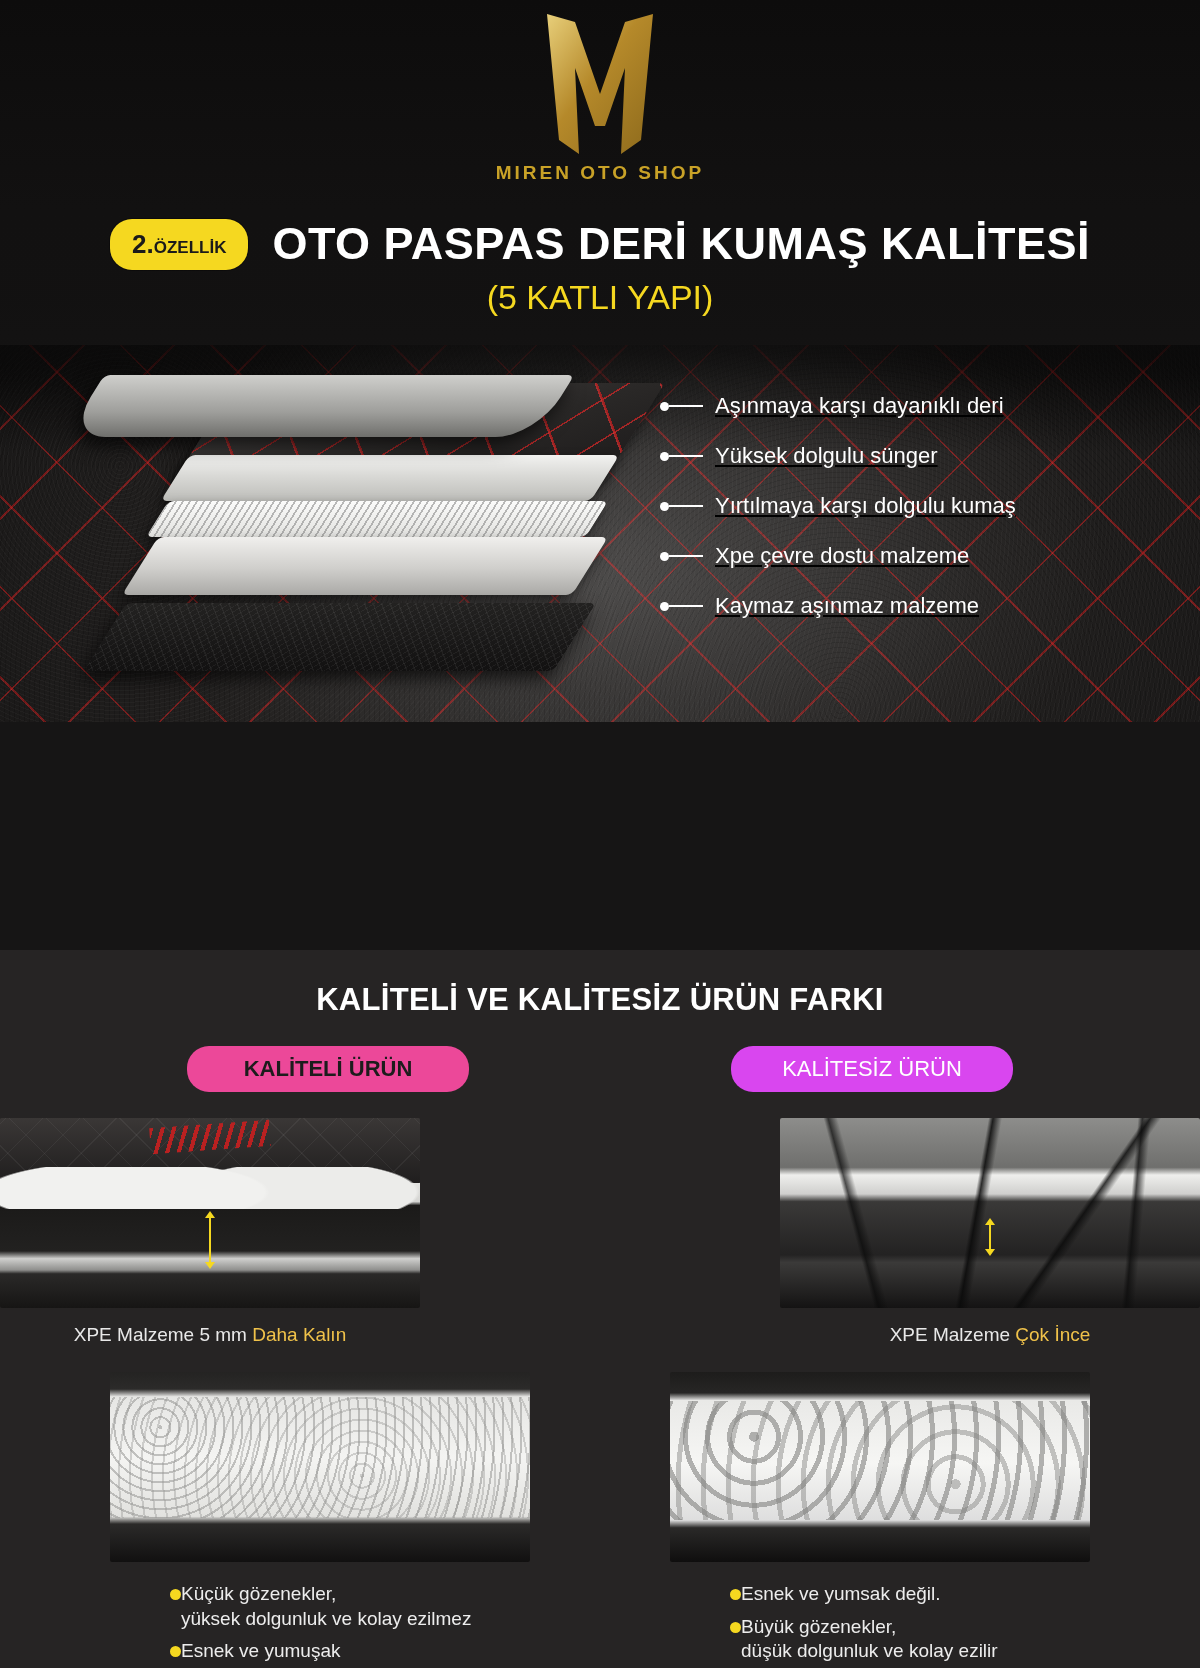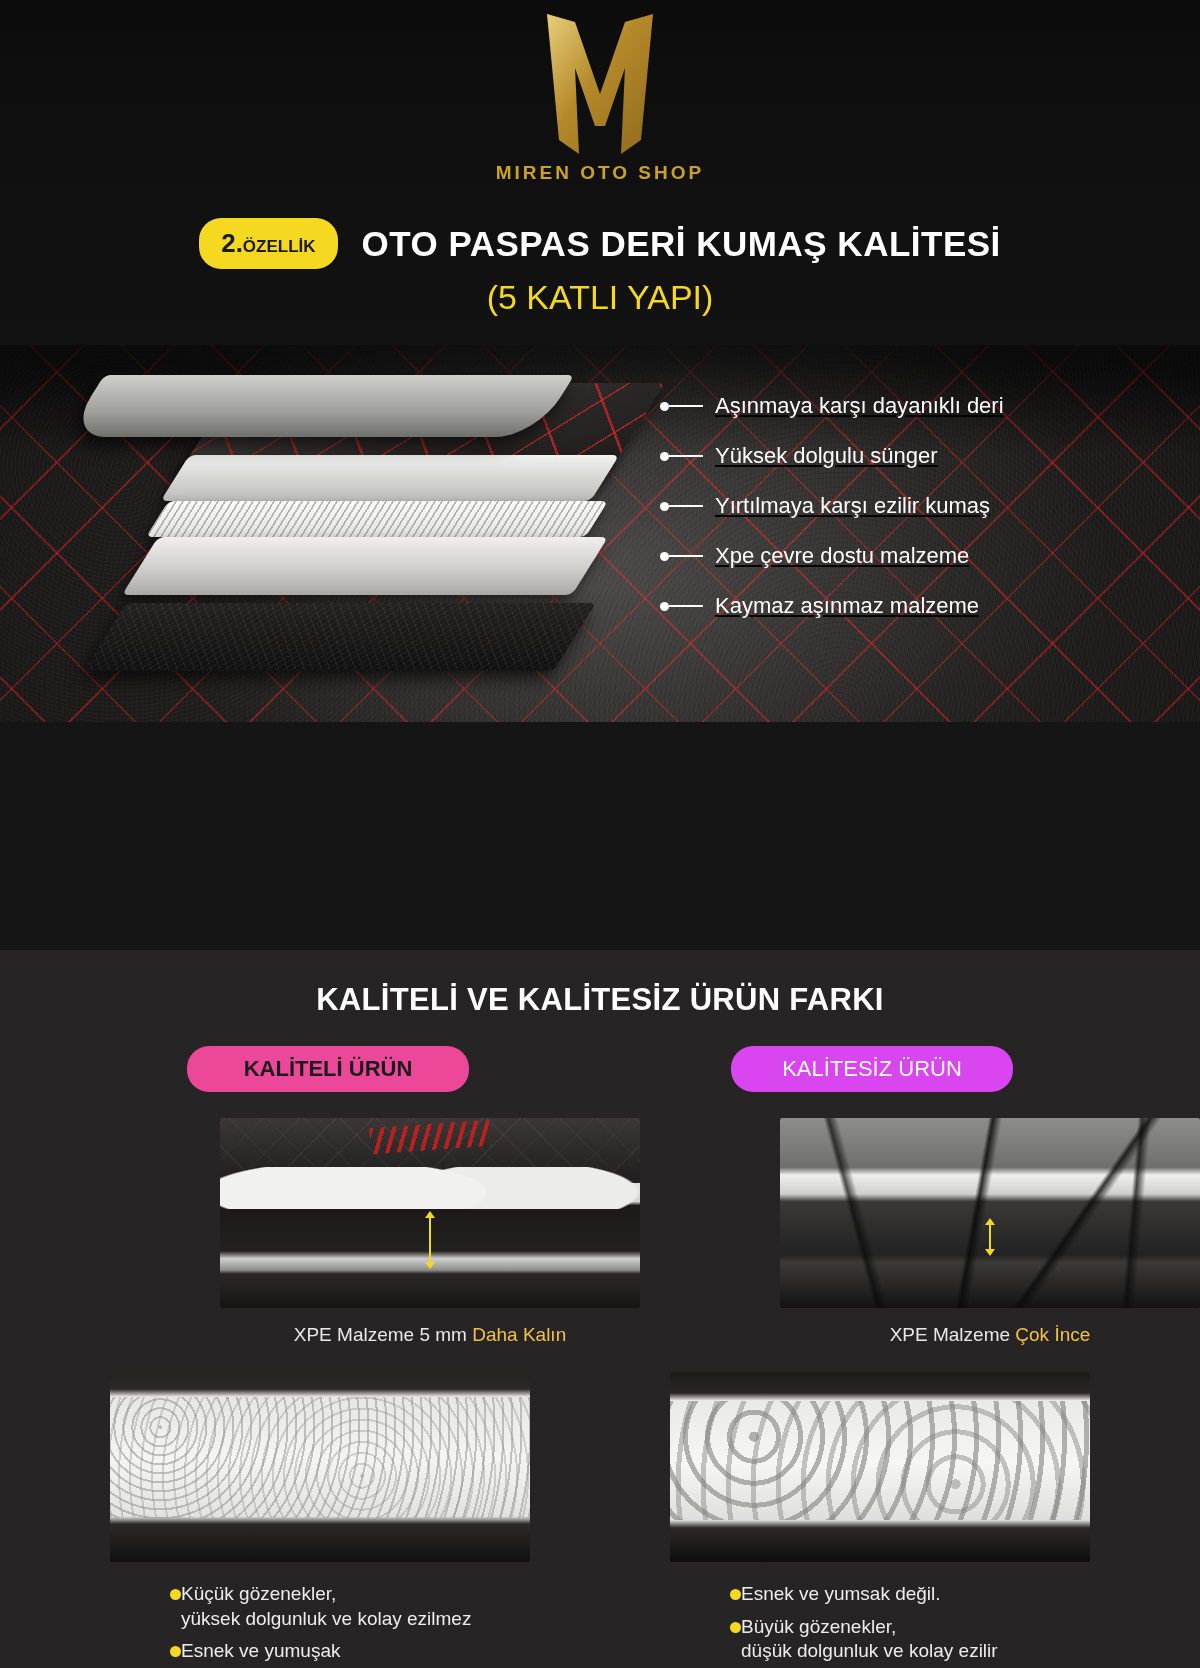--- a/index.html
+++ b/index.html
@@ -69,7 +69,7 @@
   .feature-badge .num { font-size: 26px; font-weight: 700; }
   .feature-badge .sub { font-size: 17px; font-weight: 700; }
   .main-title {
-    color: #ffffff; font-size: 35px; font-weight: 700; letter-spacing: .5px; white-space: nowrap; text-align: right;
+    color: #ffffff; font-size: 45px; font-weight: 700; letter-spacing: .5px; white-space: nowrap; text-align: right;
   }
   .sub-title {
     position: absolute; top: 278px; left: 0; width: 1200px; text-align: center;

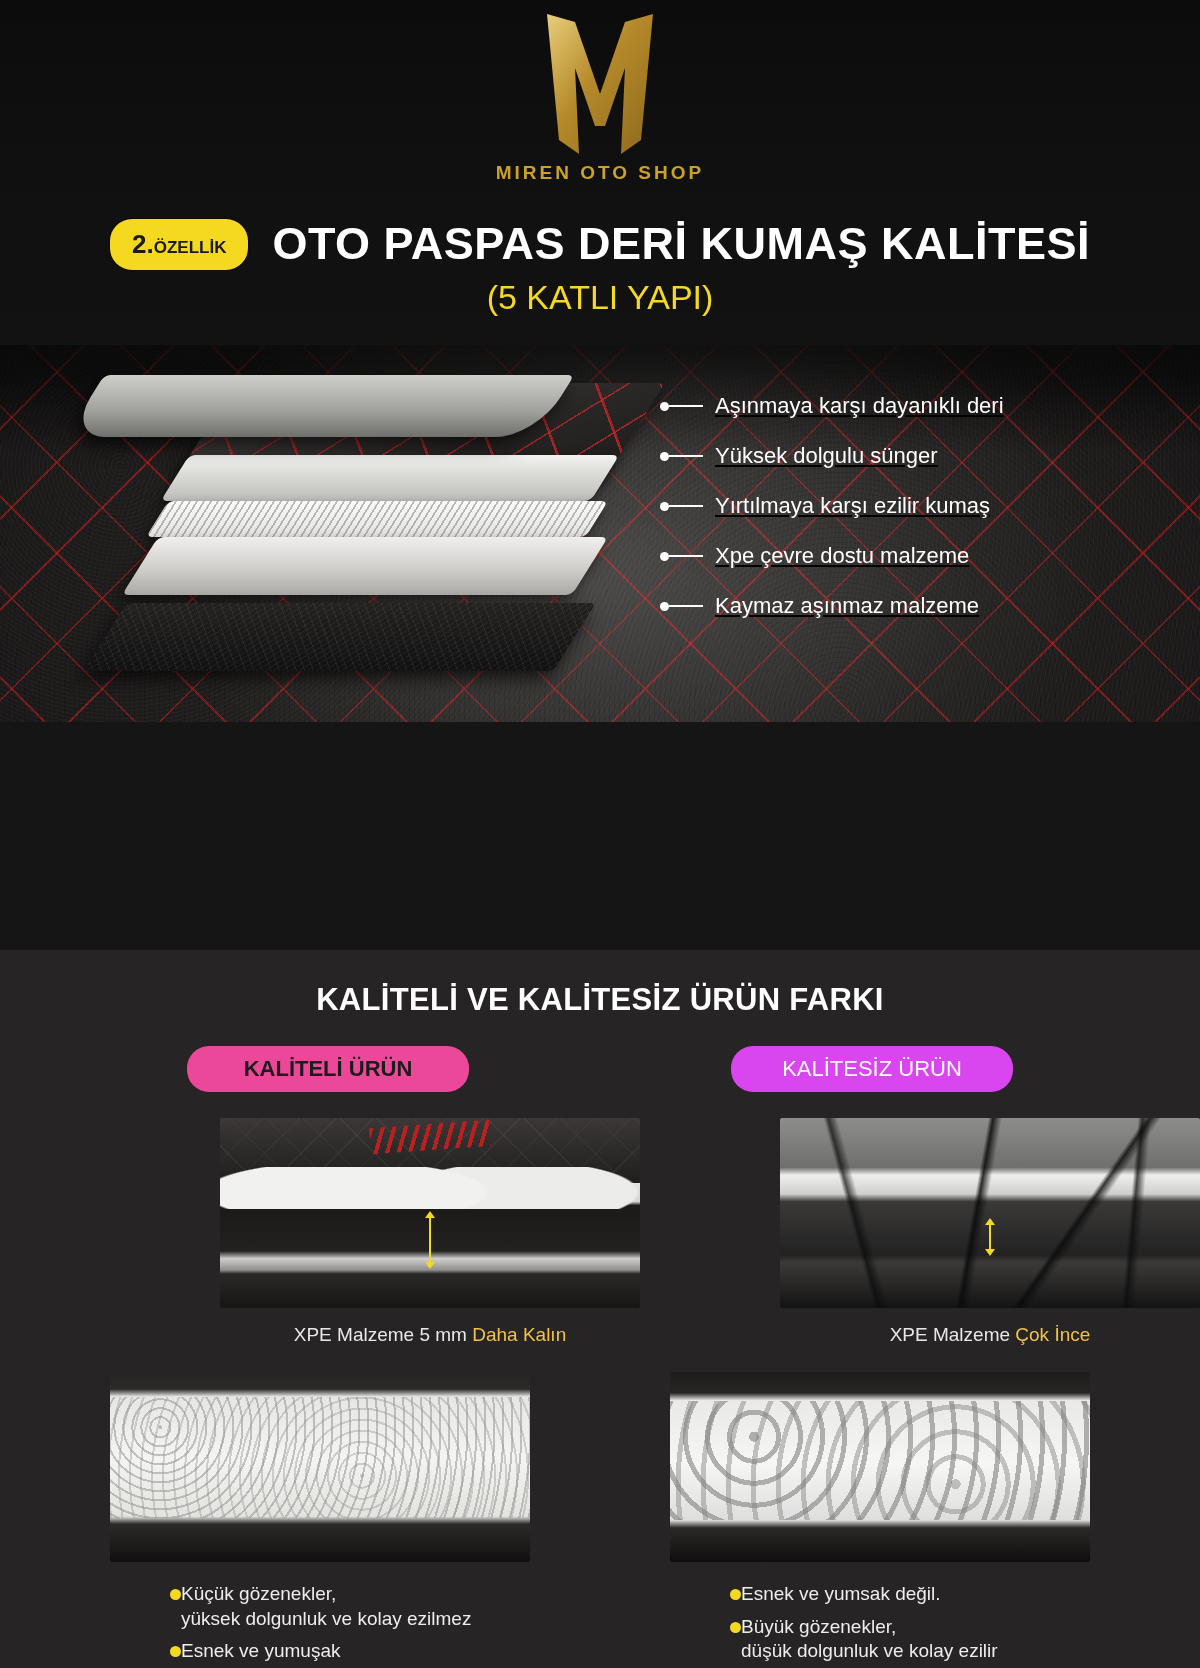--- a/index.html
+++ b/index.html
@@ -301,7 +301,7 @@
       <div class="callout">
         <span class="dot"></span>
         <span class="line"></span>
-        <span class="txt">Yırtılmaya karşı ezilir kumaş</span>
+        <span class="txt">Yırtılmaya karşı dolgulu kumaş</span>
       </div>
       <div class="callout">
         <span class="dot"></span>

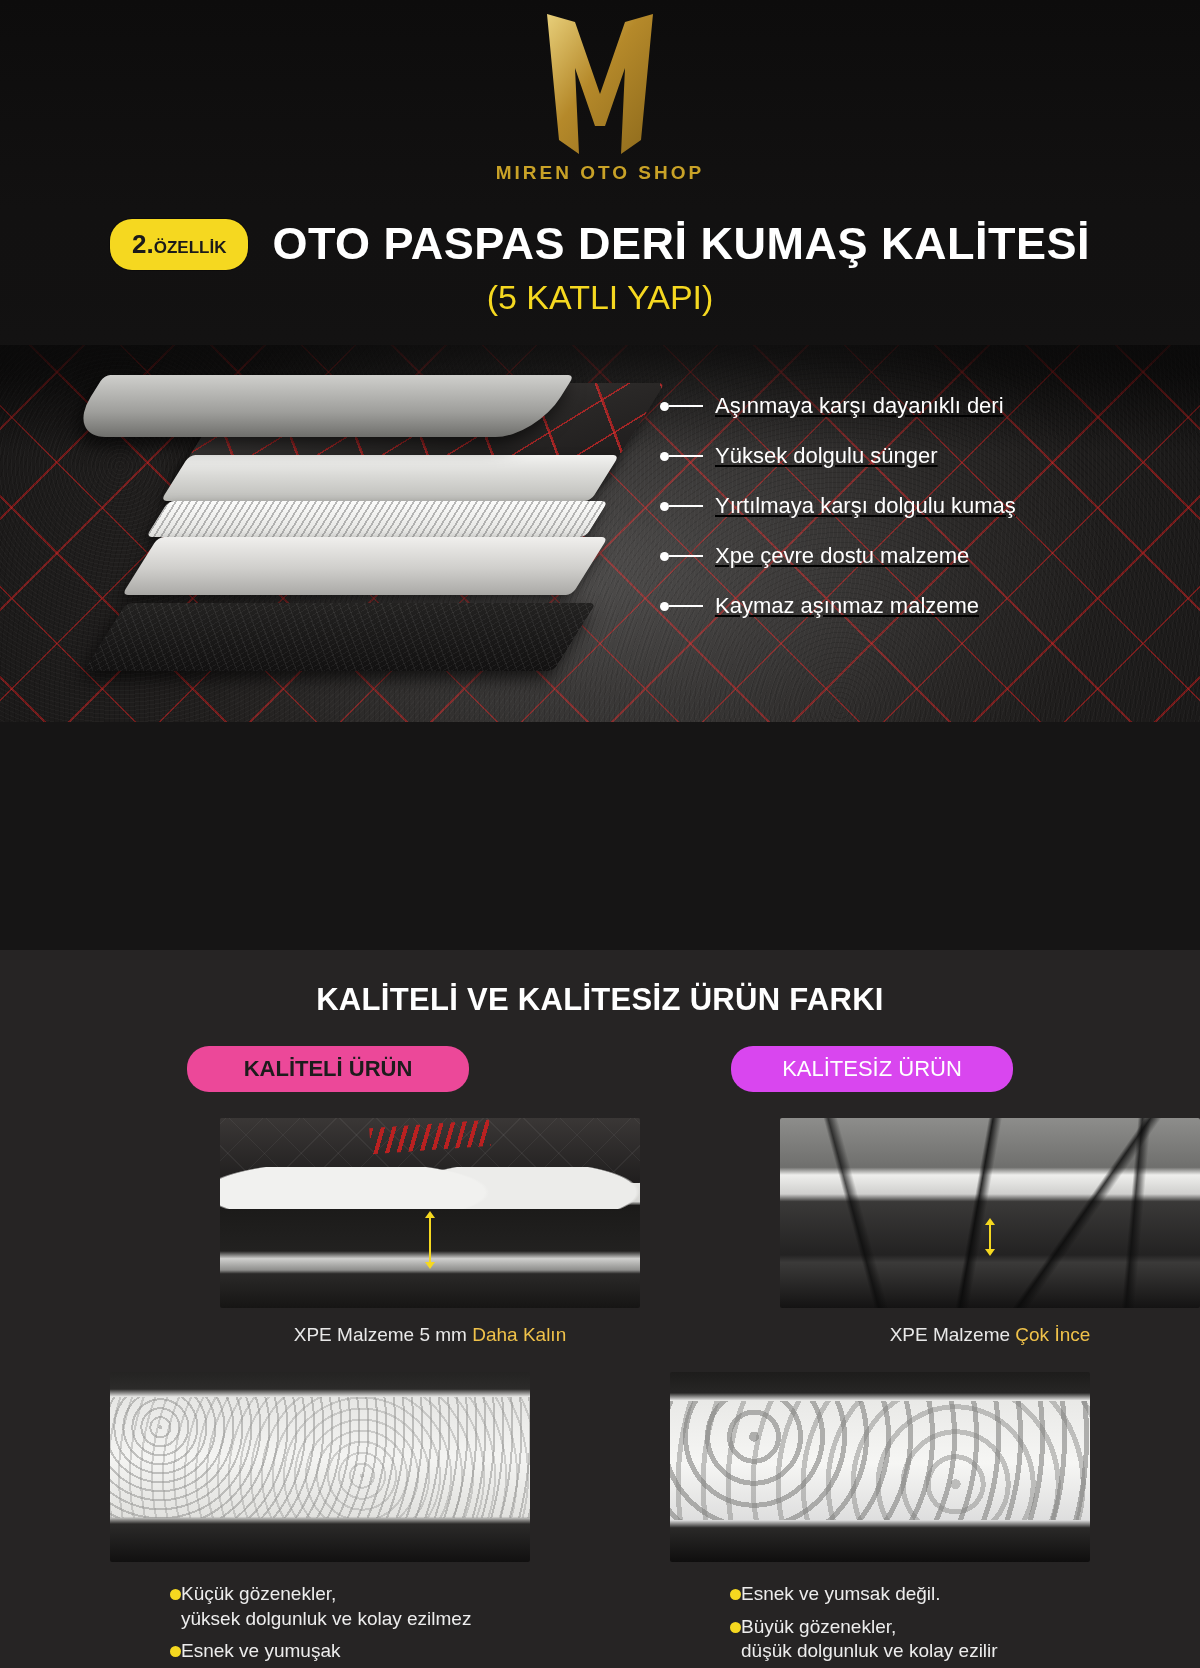--- a/index.html
+++ b/index.html
@@ -147,7 +147,7 @@
   .pill.good { background: #ec4899; color: #1c1c1c; }
   .pill.bad { background: #d946ef; color: #ffffff; font-weight: 400; }
 
-  .photo-row { display: flex; justify-content: flex-end; gap: 140px; margin-top: 26px; }
+  .photo-row { display: flex; justify-content: space-between; gap: 140px; margin-top: 26px; }
   .col { width: 420px; }
   .photo { width: 420px; height: 190px; border-radius: 2px; position: relative; overflow: hidden; }
 

